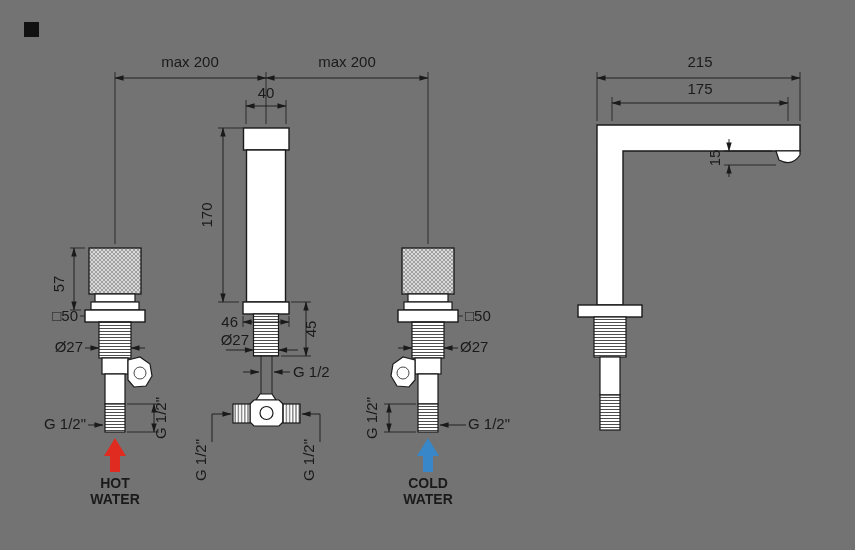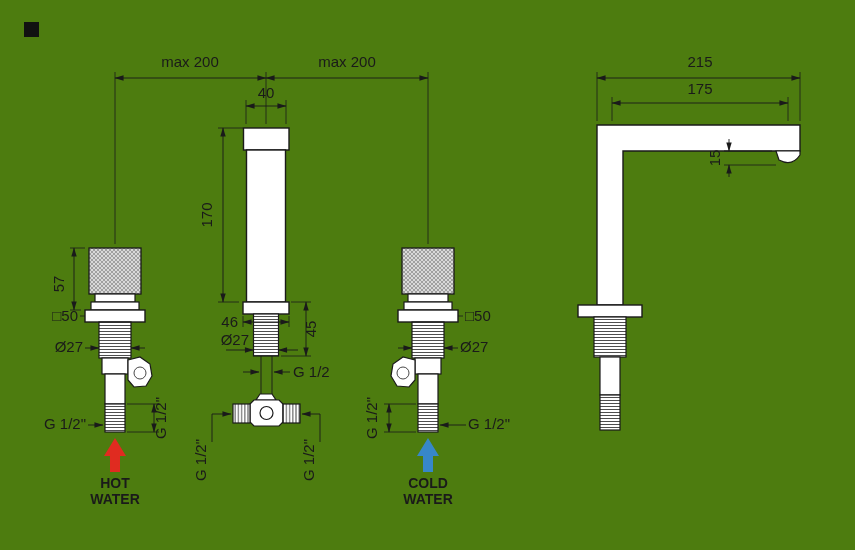--- a/index.html
+++ b/index.html
@@ -3,7 +3,7 @@
 <meta charset="utf-8">
 <style>
   html,body { margin:0; padding:0; background:#ffffff; }
-  .stage { position:relative; width:855px; height:550px; background:#4d7c0f; overflow:hidden;
+  .stage { position:relative; width:855px; height:550px; background:#737373; overflow:hidden;
            font-family:"Liberation Sans", sans-serif; }
   svg text { font-family:"Liberation Sans", sans-serif; font-size:15px; fill:#1a1a1a; }
   .shape  { fill:#ffffff; stroke:#1a1a1a; stroke-width:1.2; }

